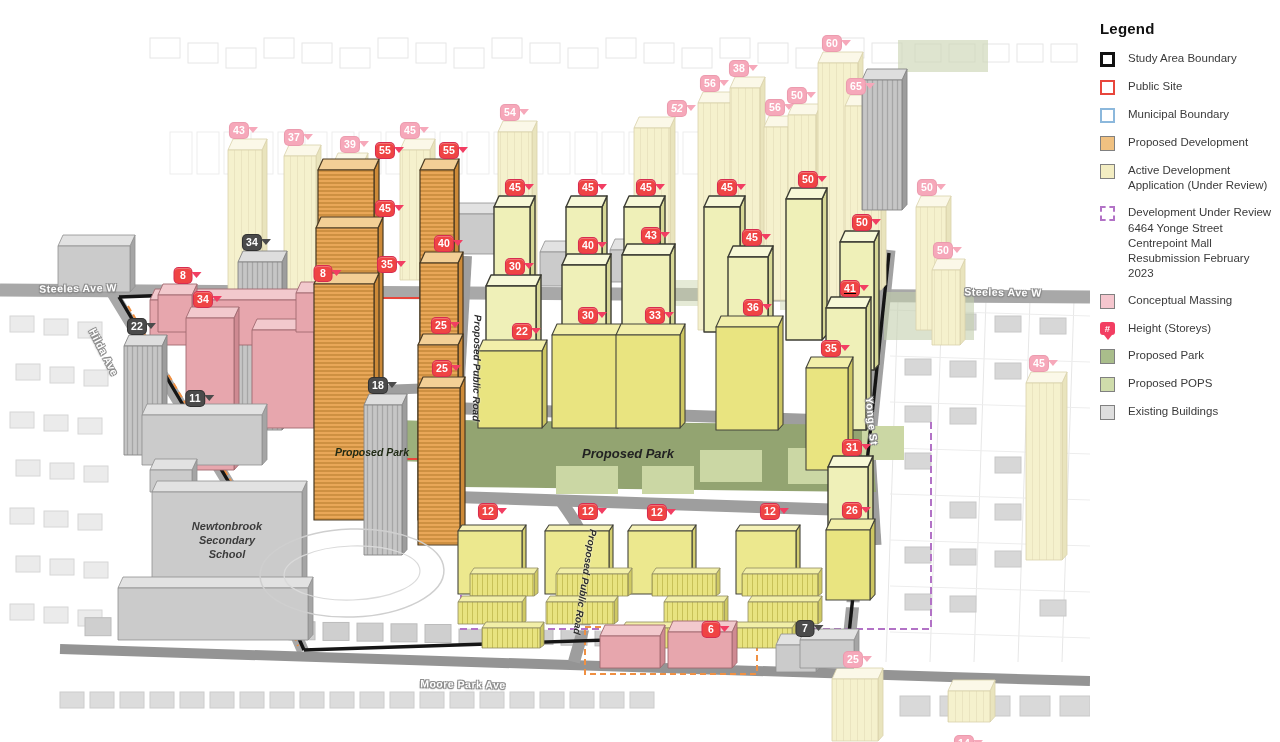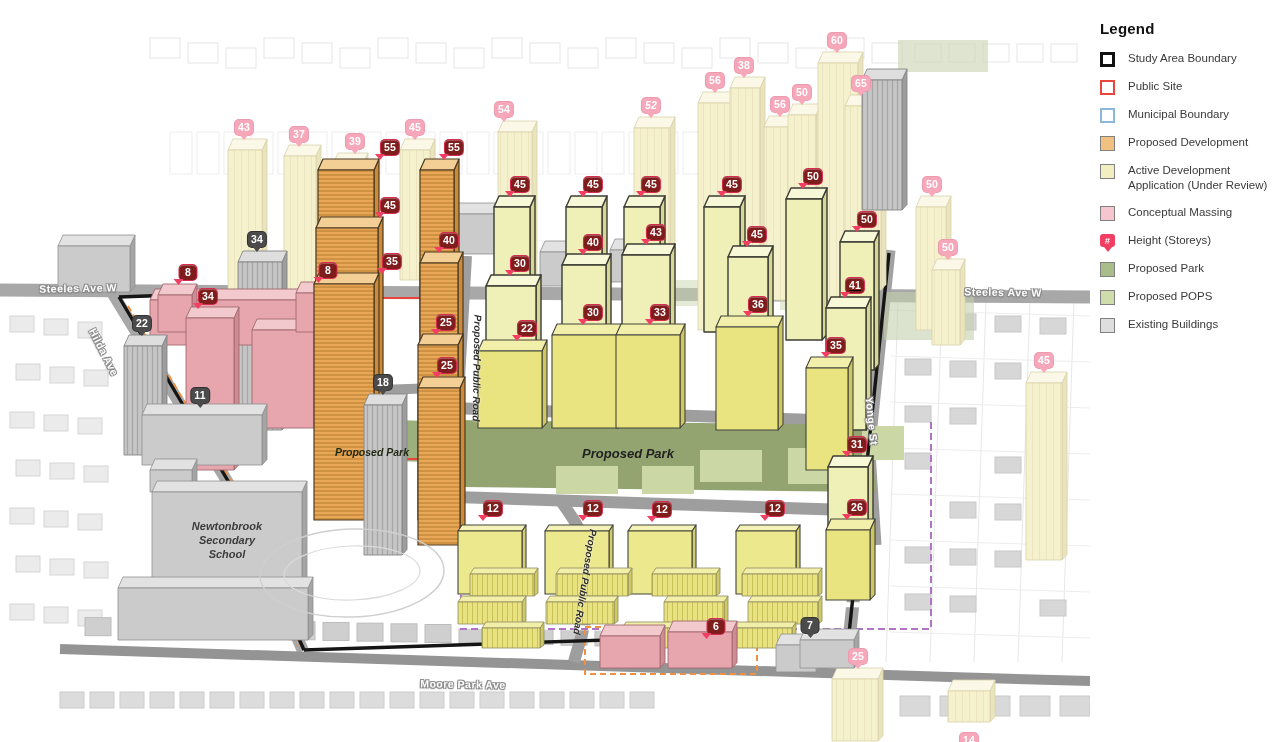--- a/index.html
+++ b/index.html
@@ -9,7 +9,7 @@
   .map svg{position:absolute;left:0;top:0;}
   .overlay{position:absolute;left:0;top:0;width:1100px;height:742px;pointer-events:none;}
   
-  .pin{position:absolute;transform:translate(-50%,-60%);display:flex;flex-direction:column;align-items:center;z-index:6;}
+  .pin{position:absolute;transform:translate(-50%,-60%);display:flex;flex-direction:row;align-items:center;z-index:6;}
   .pin-box{display:block;min-width:11px;padding:1px 3px;text-align:center;font-size:10.5px;font-weight:bold;
     color:#fff;border-radius:4px;line-height:13px;letter-spacing:.2px;}
   .pin-tip{width:0;height:0;border:5px solid transparent;border-bottom:none;margin-top:-1px;}

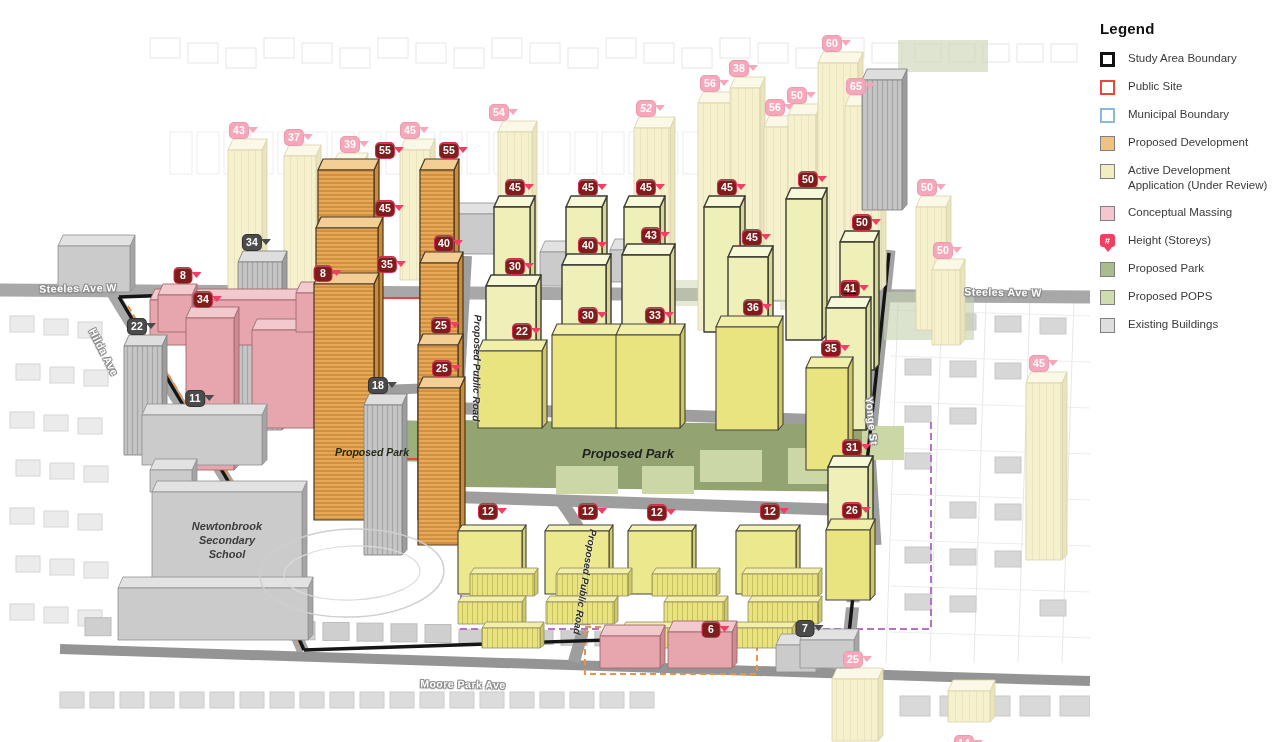--- a/index.html
+++ b/index.html
@@ -651,7 +651,7 @@
           <span class="pin-box">45</span>
           <span class="pin-tip"></span>
         </div>
-        <div class="pin pin-faded" style="left: 504px; top: 114px;">
+        <div class="pin pin-faded" style="left: 515px; top: 114px;">
           <span class="pin-box">54</span>
           <span class="pin-tip"></span>
         </div>

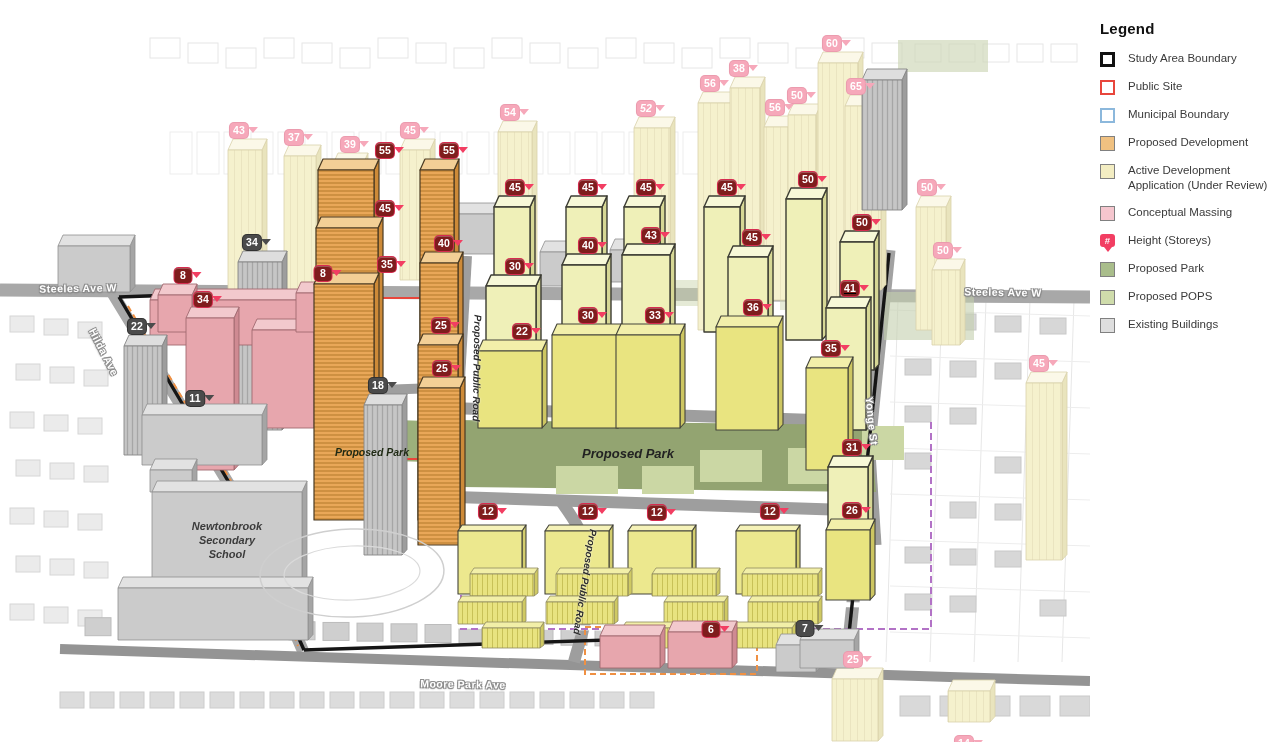--- a/index.html
+++ b/index.html
@@ -655,7 +655,7 @@
           <span class="pin-box">54</span>
           <span class="pin-tip"></span>
         </div>
-        <div class="pin pin-faded" style="left: 651px; top: 110px; font-style: italic;">
+        <div class="pin pin-faded" style="left: 682px; top: 110px; font-style: italic;">
           <span class="pin-box">52</span>
           <span class="pin-tip"></span>
         </div>

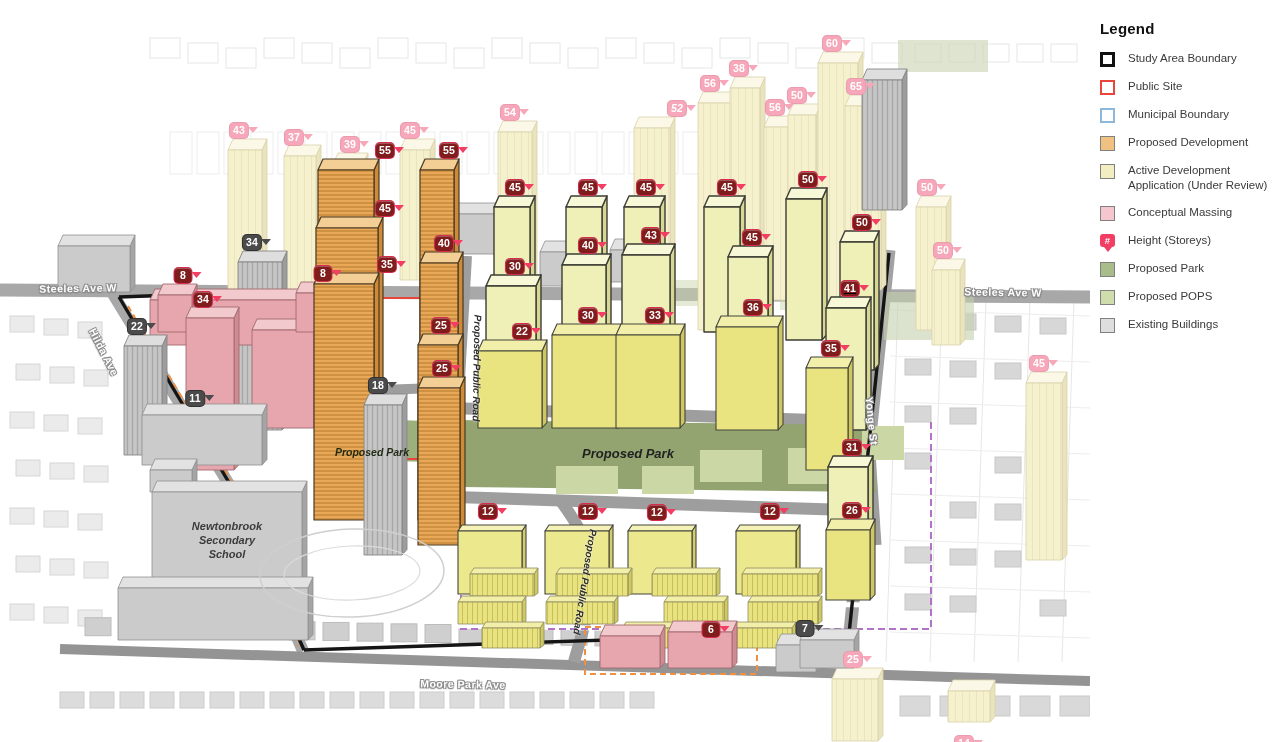--- a/index.html
+++ b/index.html
@@ -13,7 +13,7 @@
   .pin-box{display:block;min-width:11px;padding:1px 3px;text-align:center;font-size:10.5px;font-weight:bold;
     color:#fff;border-radius:4px;line-height:13px;letter-spacing:.2px;}
   .pin-tip{width:0;height:0;border:5px solid transparent;border-bottom:none;margin-top:-1px;}
-  .pin-bright .pin-box{background:#7f1d1d;box-shadow:inset 0 1px 0 rgba(255,255,255,.25),0 0 0 1px #d62c50;margin-left:20px;}
+  .pin-bright .pin-box{background:#ef4444;box-shadow:inset 0 1px 0 rgba(255,255,255,.25),0 0 0 1px #d62c50;margin-left:20px;}
   .pin-bright .pin-tip{border-top:6px solid #f23e62;}
   .pin-faded .pin-box{background:#f6a8ba;box-shadow:0 0 0 1px #eb9bae;}
   .pin-faded .pin-tip{border-top:6px solid #f6a8ba;}

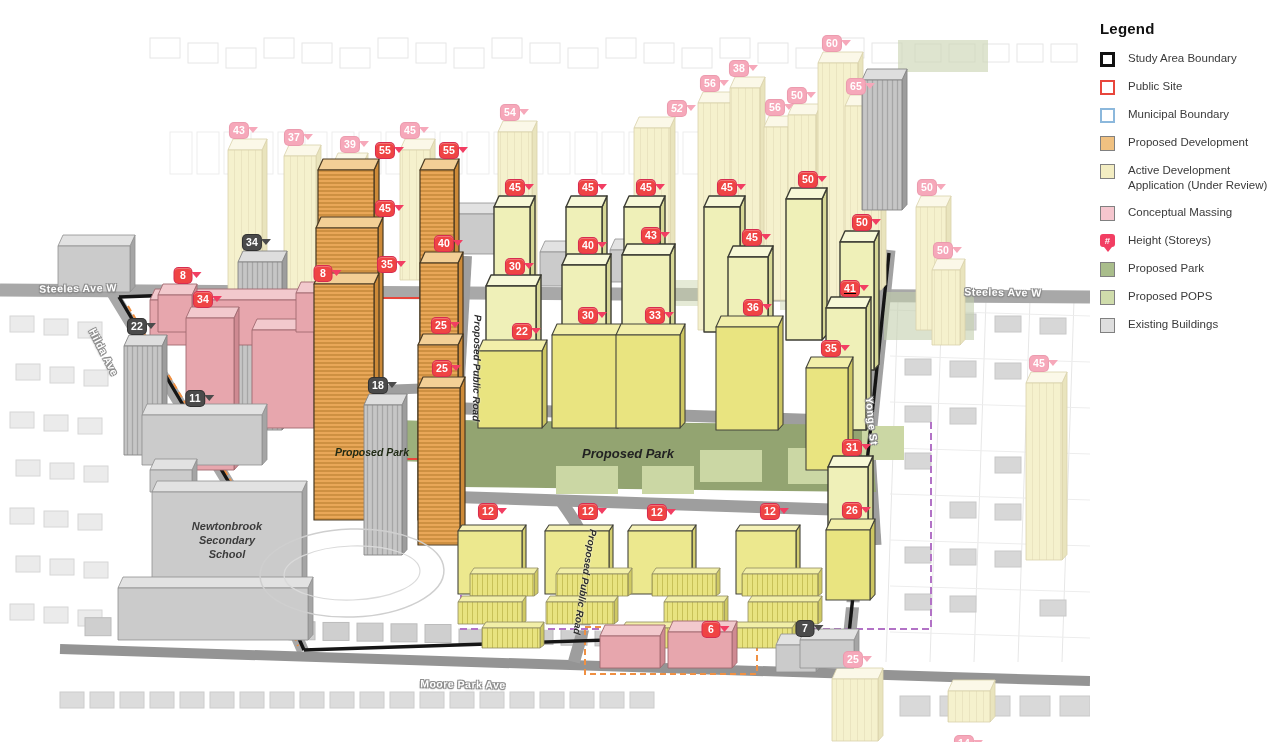--- a/index.html
+++ b/index.html
@@ -762,6 +762,14 @@
           <span class="leg-label">Active Development Application (Under Review)</span>
         </div>
         <div class="leg-item">
+          <span class="sw sw-dashed" style="--c: #b272c6;"></span>
+          <span class="leg-label">Development Under Review
+6464 Yonge Street
+Centrepoint Mall
+Resubmission February
+2023</span>
+        </div>
+        <div class="leg-item">
           <span class="sw sw-fill" style="--c: #f5c6ce;"></span>
           <span class="leg-label">Conceptual Massing</span>
         </div>

